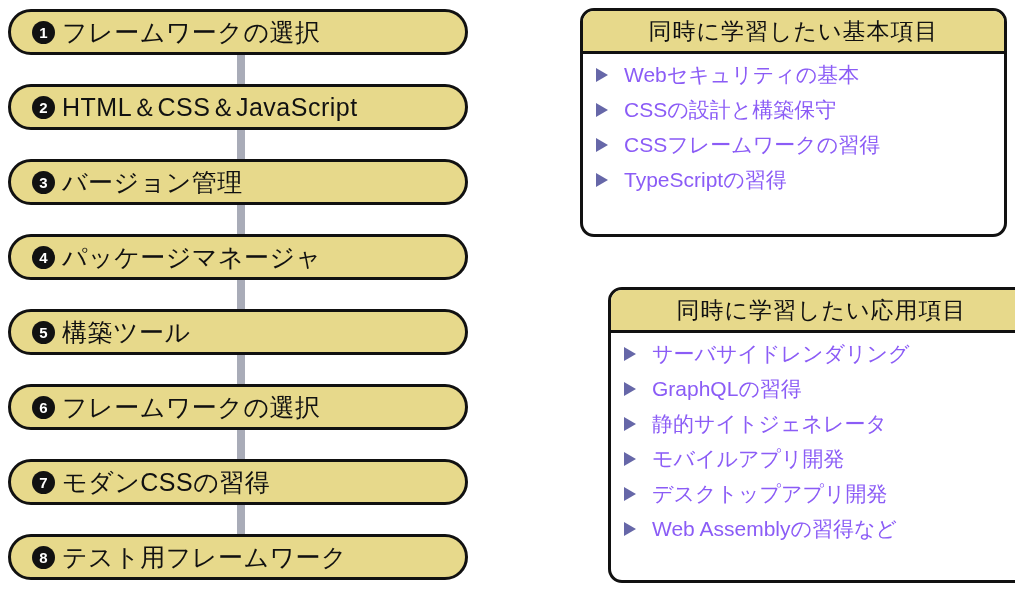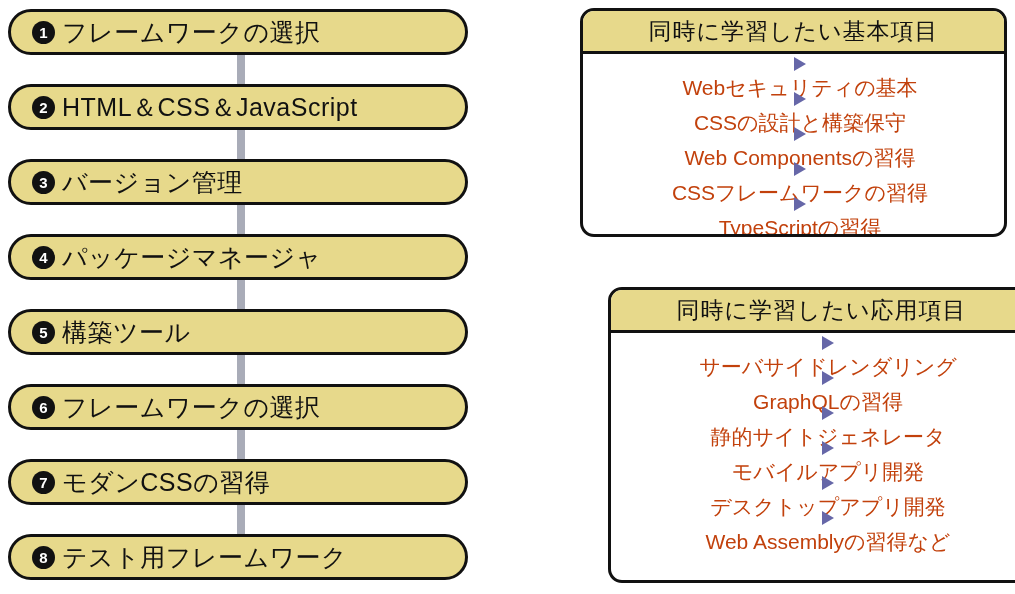--- a/index.html
+++ b/index.html
@@ -97,11 +97,10 @@
     height: 35px;
     display: flex;
     align-items: center;
-    gap: 3px;
+    gap: 16px;
     font-size: 21px;
-    color: #c2410c;
+    color: #8b5cf6;
     white-space: nowrap;
-    flex-direction: column;
   }
   .bullet {
     flex: 0 0 auto;

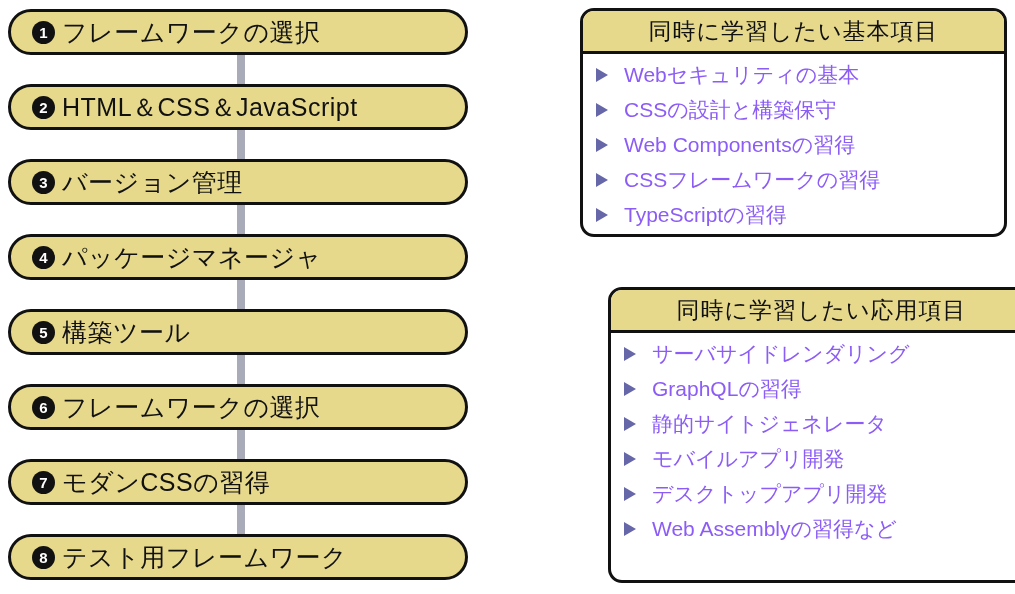--- a/index.html
+++ b/index.html
@@ -175,10 +175,6 @@
           <span>CSSの設計と構築保守</span>
         </div>
 
-        <div class="panel-item">
-          <span class="bullet"></span>
-          <span>Web Componentsの習得</span>
-        </div>
 
         <div class="panel-item">
           <span class="bullet"></span>

